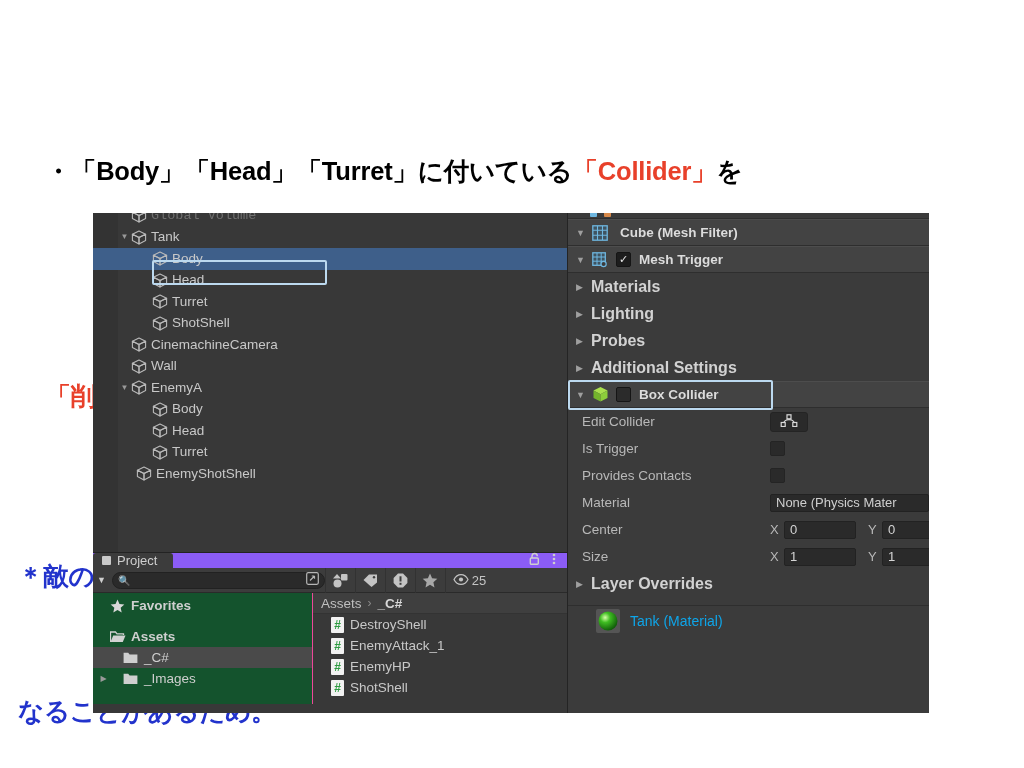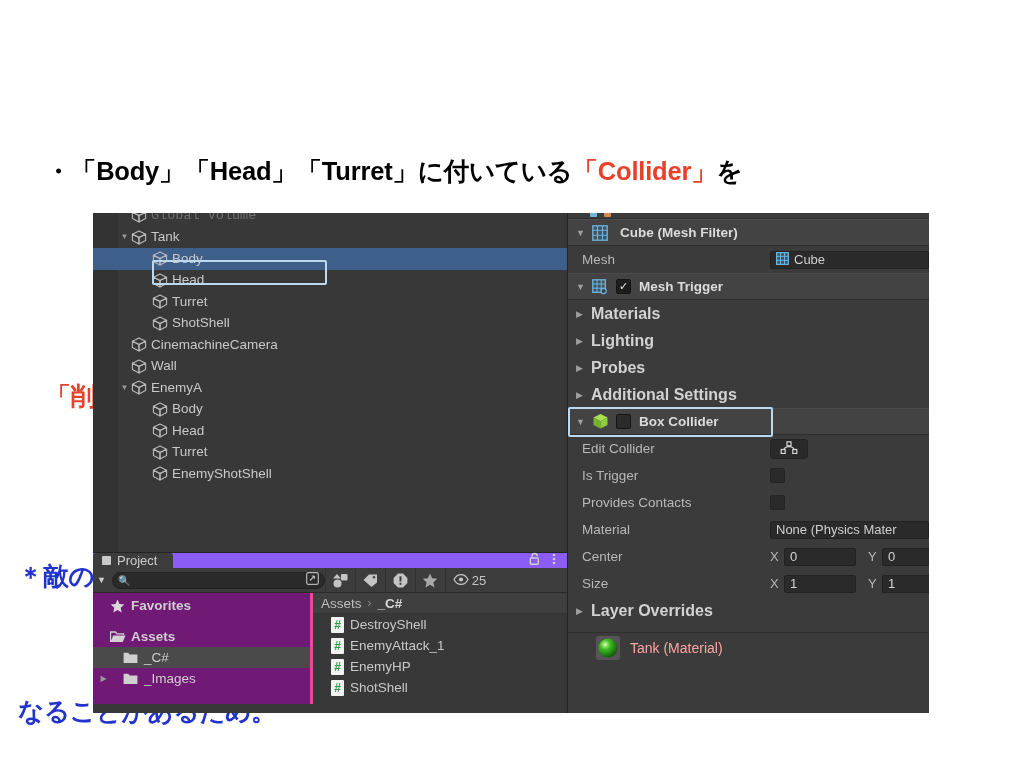--- a/index.html
+++ b/index.html
@@ -592,18 +592,6 @@
       </span>
       <span class="ctitle">Cube (Mesh Filter)</span>
     </div>
-    <div class="row">
-      <span class="rlabel">Mesh</span>
-      <span class="objfield">
-        <span>
-          <svg width="13" height="13" viewBox="0 0 16 16">
-            <rect x="0.8" y="0.8" width="14.4" height="14.4" stroke="#6fb7e0" stroke-width="1.5" fill="#3f5360"></rect>
-            <path d="M5.5 1 V15 M10.5 1 V15 M1 5.3 H15 M1 10.3 H15" stroke="#6fb7e0" stroke-width="1.2"></path>
-          </svg>
-        </span>
-        <span>Cube</span>
-      </span>
-    </div>
 
     <div class="comp-header">
       <span class="ctw">▼</span>

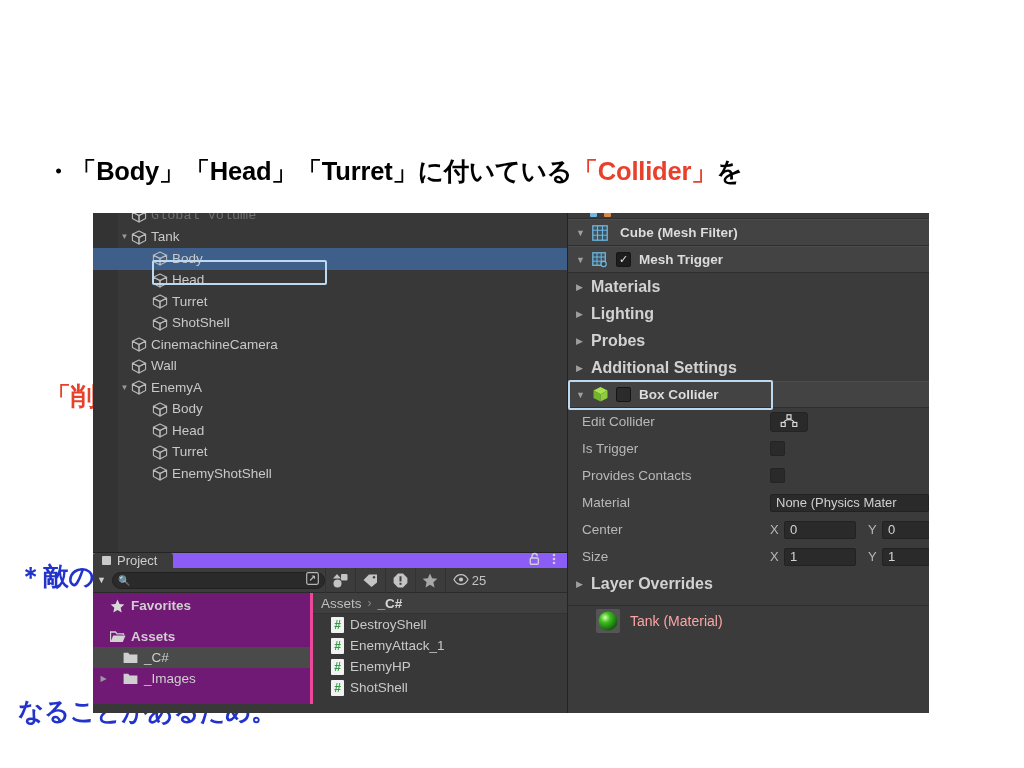--- a/index.html
+++ b/index.html
@@ -416,7 +416,7 @@
             </span>
             <span class="lbl">Turret</span>
           </div>
-          <div class="h-row" style="padding-left: 46px;">
+          <div class="h-row" style="padding-left: 30px;">
             <span class="twisty"></span>
             <span class="cubeico">
               <svg width="16" height="15" viewBox="0 0 16 15">

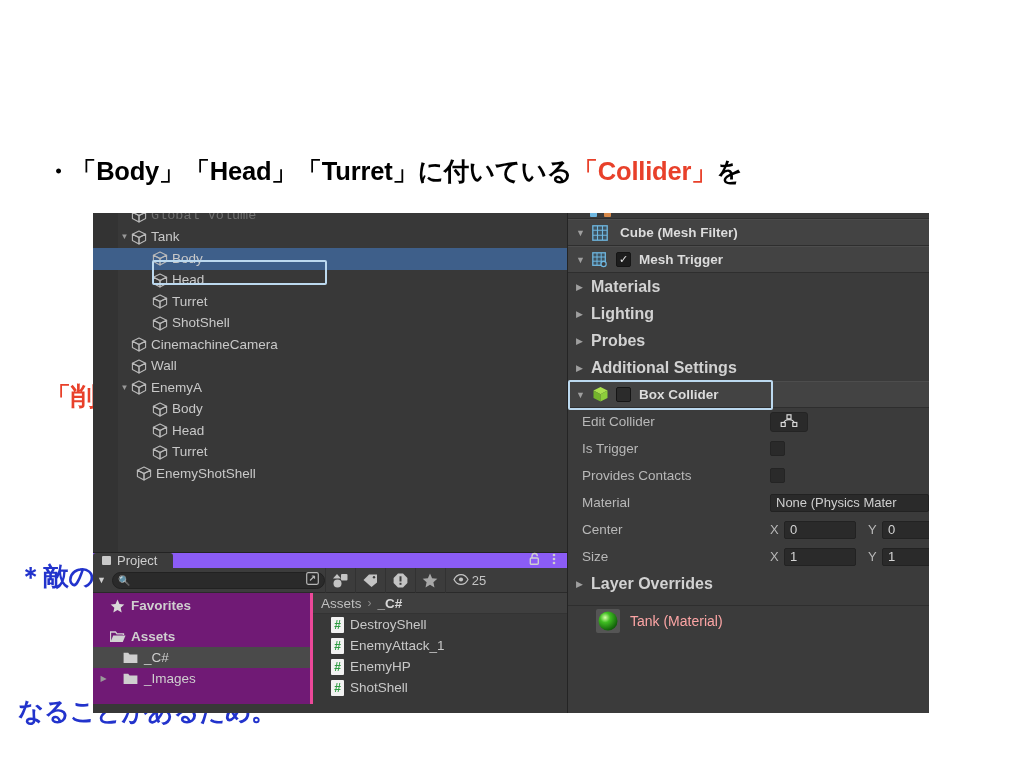--- a/index.html
+++ b/index.html
@@ -145,8 +145,8 @@
 
   #project-body { display: flex; height: 111px; background:#383838; }
   #proj-tree {
-    width: 220px; background: #701a75;
-    border-right: 3px solid #ec4899;
+    width: 220px; background: #14532d;
+    border-right: 1px solid #ec4899;
     padding-top: 2px;
   }
   .p-row {

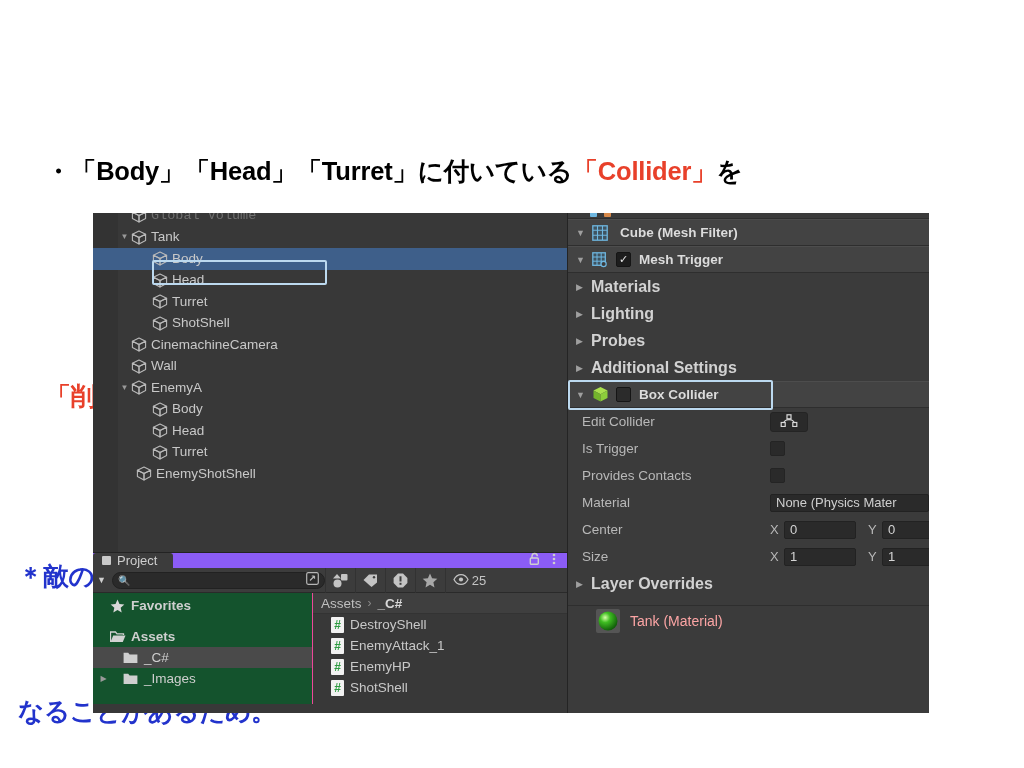--- a/index.html
+++ b/index.html
@@ -261,7 +261,7 @@
     background: #555;
     display:flex; align-items:center; justify-content:center;
   }
-  .mat-row .matname { color: #fca5a5; font-size: 14px; }
+  .mat-row .matname { color: #0ea5e9; font-size: 14px; }
 </style>
 </head>
 <body>

